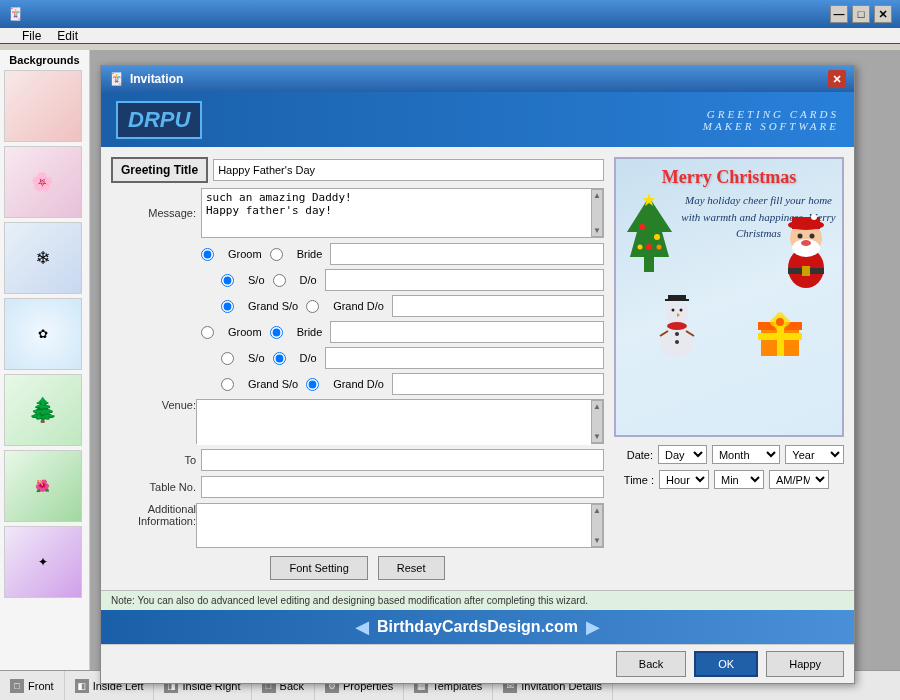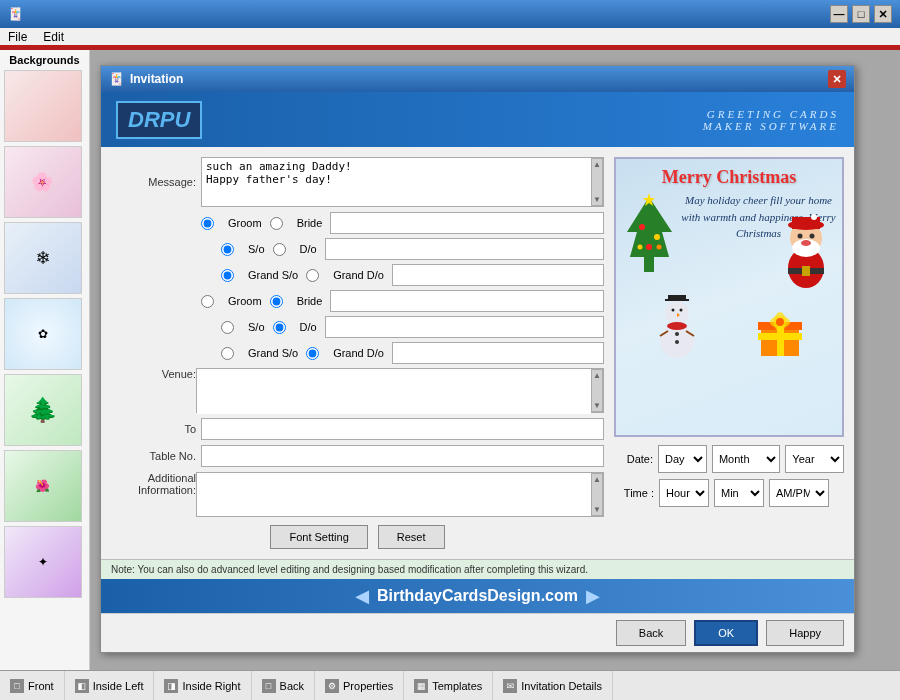--- a/index.html
+++ b/index.html
@@ -27,11 +27,11 @@
     
     #menubar {
       background: #f0f0f0;
-      height: 22px;
-      display: flex;
-      align-items: center;
-      padding: 0 0;
-      border-bottom: 5px solid #b91c1c;
+      height: 16px;
+      display: flex;
+      align-items: center;
+      padding: 0 14px;
+      border-bottom: 1px solid #b91c1c;
     }
     #menubar span { padding: 2px 8px; font-size: 12px; cursor: pointer; }
 

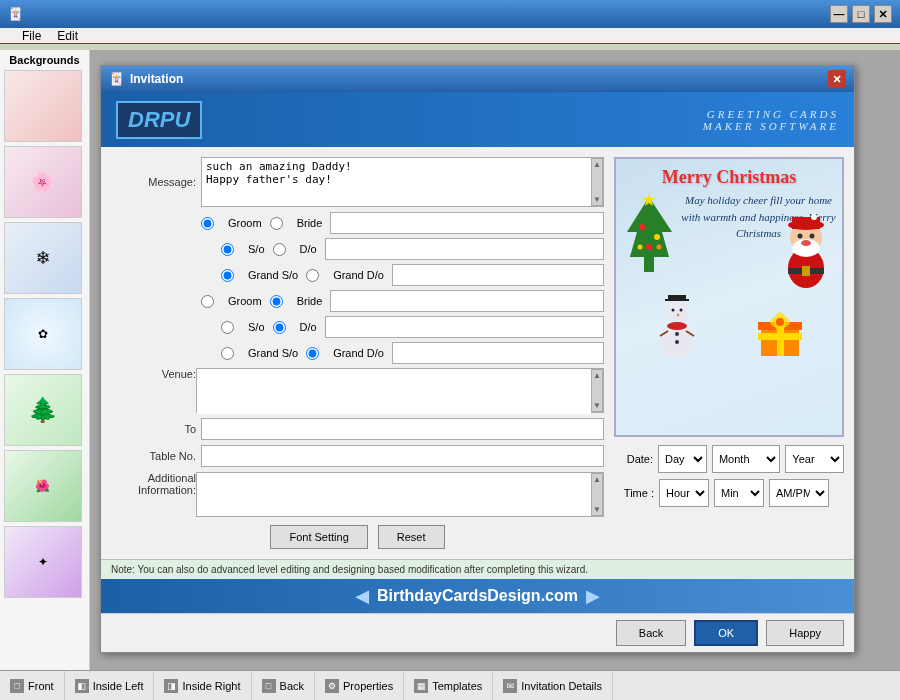--- a/index.html
+++ b/index.html
@@ -513,6 +513,10 @@
 
       <div id="form-area">
 
+        <div class="form-row">
+          <button class="greeting-title-btn">Greeting Title</button>
+          <input type="text" class="form-input" value="Happy Father's Day" style="">
+        </div>
 
         <div class="form-row">
           <span class="form-label">Message:</span>

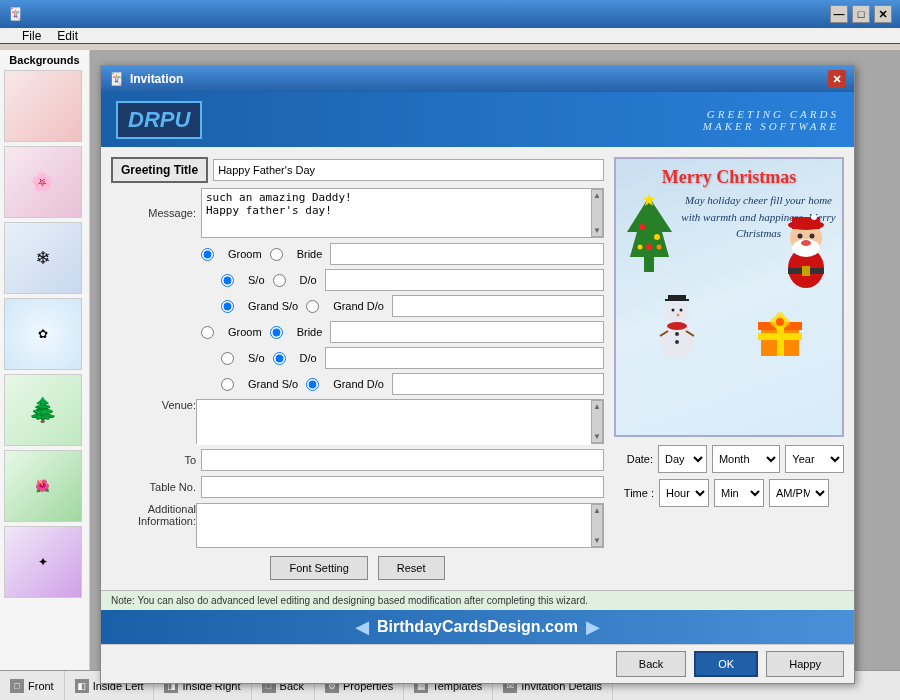--- a/index.html
+++ b/index.html
@@ -307,7 +307,7 @@
       text-align: right;
     }
     select.dt-select {
-      height: 28px;
+      height: 19px;
       font-size: 11px;
       border: 1px solid #999;
       background: white;

